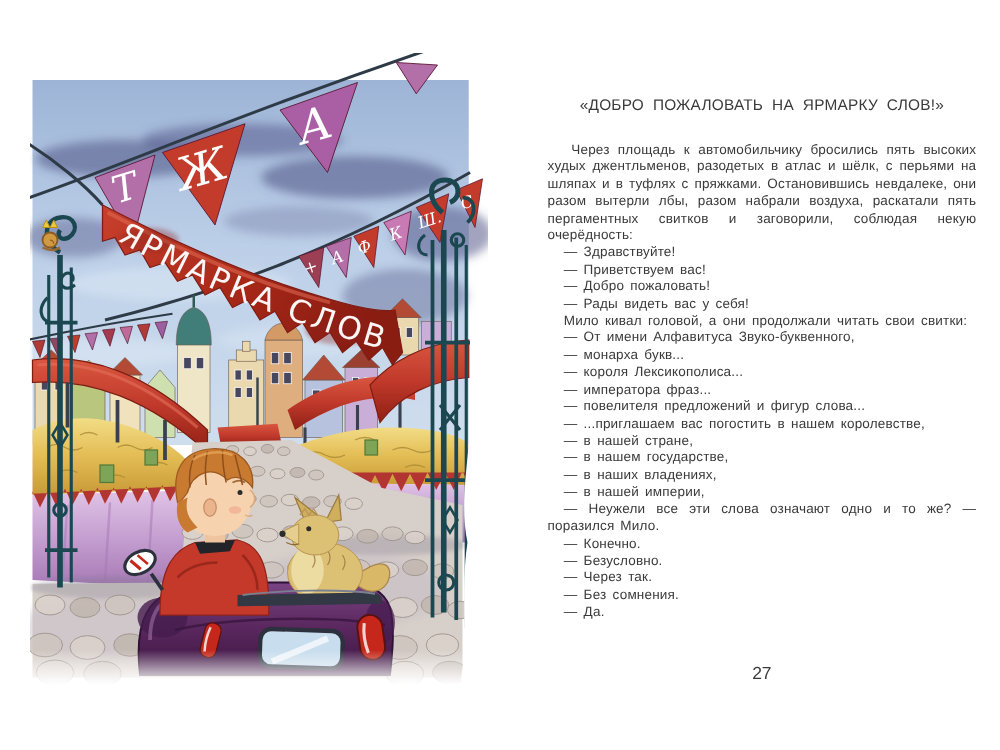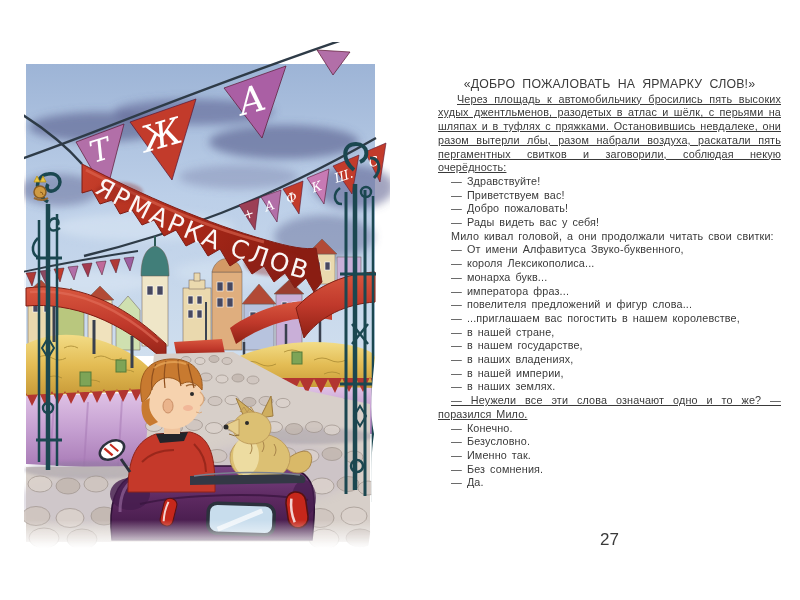--- a/index.html
+++ b/index.html
@@ -8,7 +8,7 @@
   .illu{position:absolute;left:24px;top:42px;width:366px;height:506px;}
   .textcol{position:absolute;left:438px;top:78px;width:343px;color:#3a3a3a;
            font-size:10.8px;line-height:13.7px;letter-spacing:0.15px;}
-  .title{font-size:12.3px;font-weight:normal;text-align:center;margin:0 0 1px 0;
+  .title{font-size:12.3px;font-weight:normal;text-align:center;margin:0 0 22px 0;
          word-spacing:3.5px;letter-spacing:0.2px;}
   .para{margin:0;text-align:justify;text-indent:19px;word-spacing:1.5px;text-decoration:underline;}
   .line{text-indent:13px;word-spacing:1.8px;}

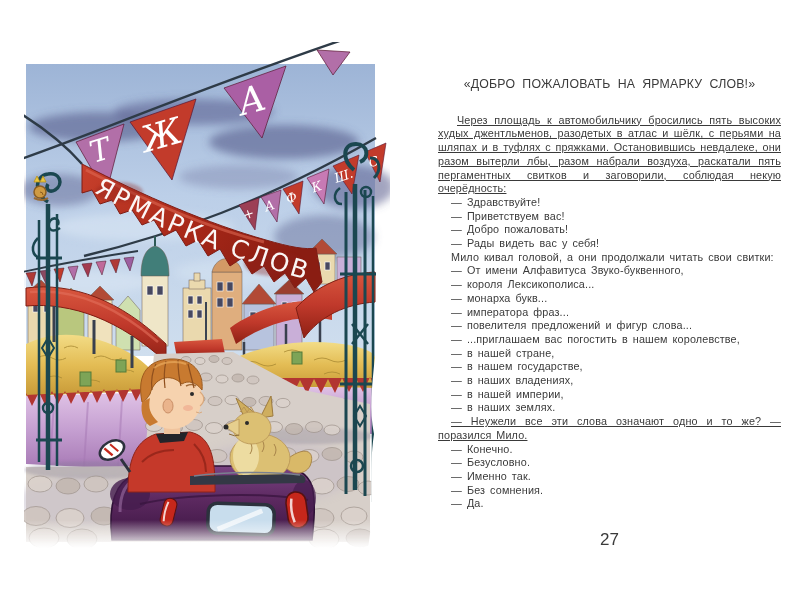--- a/index.html
+++ b/index.html
@@ -10,7 +10,7 @@
            font-size:10.8px;line-height:13.7px;letter-spacing:0.15px;}
   .title{font-size:12.3px;font-weight:normal;text-align:center;margin:0 0 22px 0;
          word-spacing:3.5px;letter-spacing:0.2px;}
-  .para{margin:0;text-align:justify;text-indent:19px;word-spacing:1.5px;text-decoration:underline;}
+  .para{margin:0;text-align:justify;text-indent:19px;word-spacing:1.5px;}
   .line{text-indent:13px;word-spacing:1.8px;}
   .q{text-indent:13px;}
   .pageno{position:absolute;left:438px;top:530px;width:343px;text-align:center;

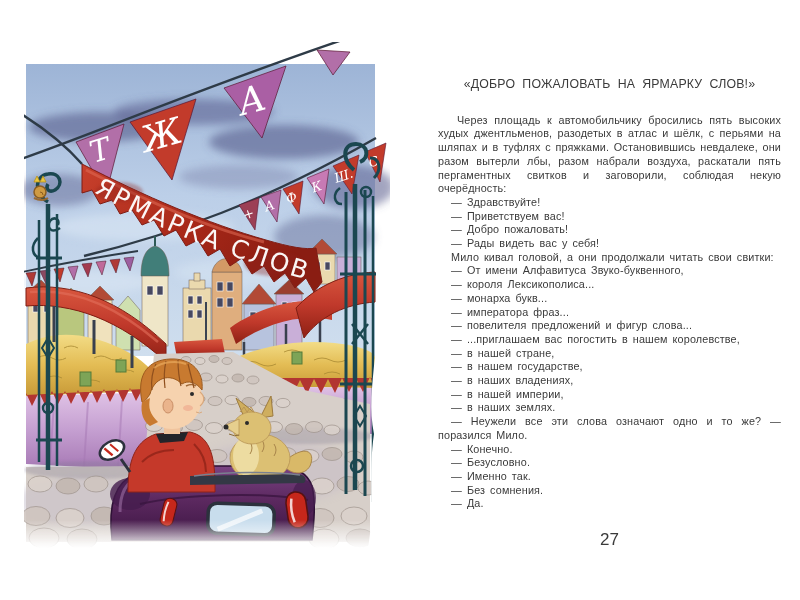--- a/index.html
+++ b/index.html
@@ -435,8 +435,8 @@
       <div class="line">— Рады видеть вас у себя!</div>
       <div class="line">Мило кивал головой, а они продолжали читать свои свитки:</div>
       <div class="line">— От имени Алфавитуса Звуко-буквенного,</div>
+      <div class="line">— монарха букв...</div>
       <div class="line">— короля Лексикополиса...</div>
-      <div class="line">— монарха букв...</div>
       <div class="line">— императора фраз...</div>
       <div class="line">— повелителя предложений и фигур слова...</div>
       <div class="line">— ...приглашаем вас погостить в нашем королевстве,</div>

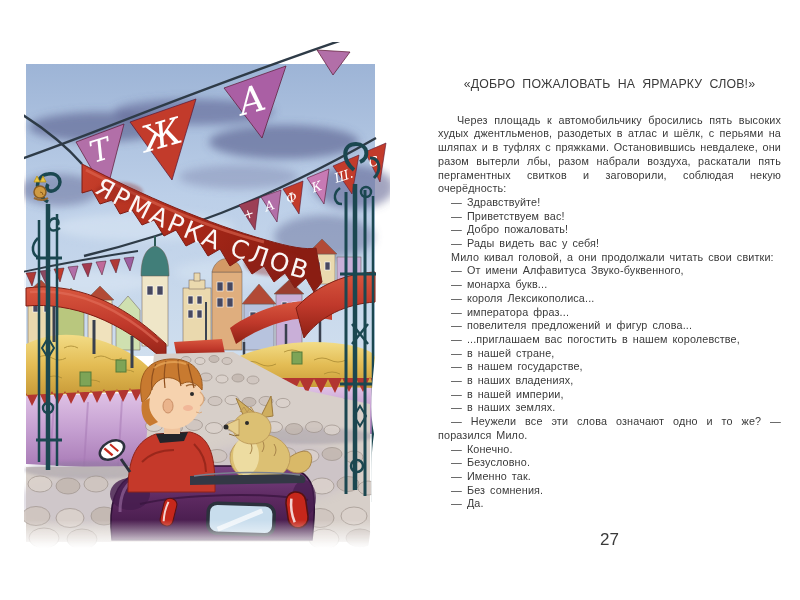--- a/index.html
+++ b/index.html
@@ -444,7 +444,6 @@
       <div class="line">— в нашем государстве,</div>
       <div class="line">— в наших владениях,</div>
       <div class="line">— в нашей империи,</div>
-      <div class="line">— в наших землях.</div>
       <p class="para q">— Неужели все эти слова означают одно и то же? — поразился Мило.</p>
       <div class="line">— Конечно.</div>
       <div class="line">— Безусловно.</div>

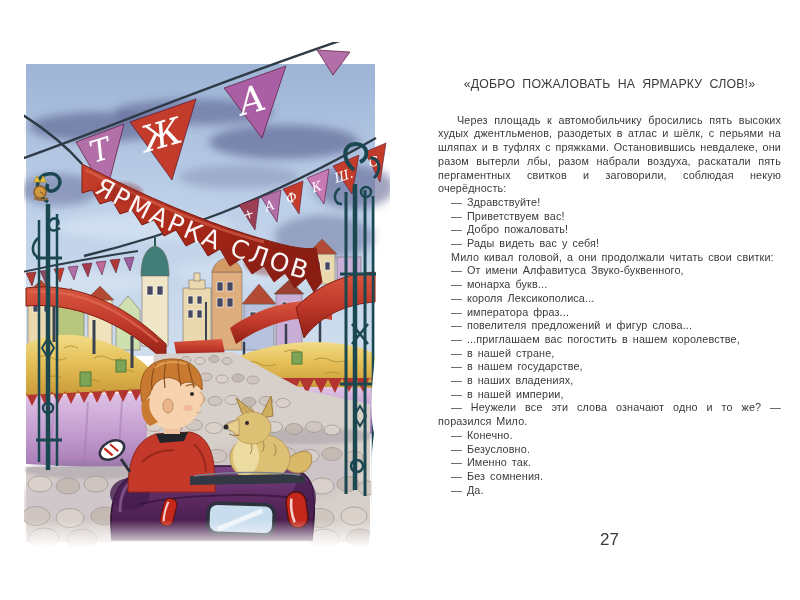--- a/index.html
+++ b/index.html
@@ -447,7 +447,7 @@
       <p class="para q">— Неужели все эти слова означают одно и то же? — поразился Мило.</p>
       <div class="line">— Конечно.</div>
       <div class="line">— Безусловно.</div>
-      <div class="line">— Именно так.</div>
+      <div class="line">— Через так.</div>
       <div class="line">— Без сомнения.</div>
       <div class="line">— Да.</div>
     </div>

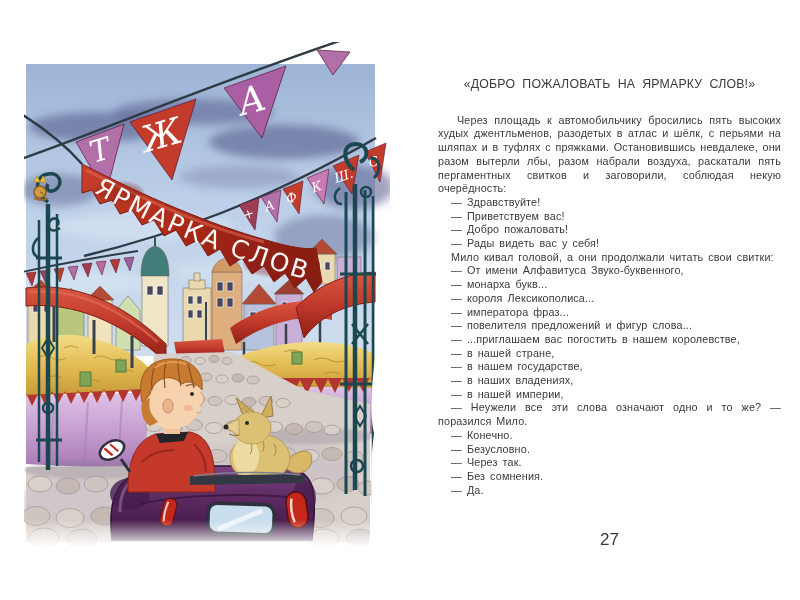--- a/index.html
+++ b/index.html
@@ -14,7 +14,7 @@
   .line{text-indent:13px;word-spacing:1.8px;}
   .q{text-indent:13px;}
   .pageno{position:absolute;left:438px;top:530px;width:343px;text-align:center;
-          font-size:17px;color:#3a3a3a;}
+          font-size:14px;color:#3a3a3a;}
 </style>
 </head>
 <body>

